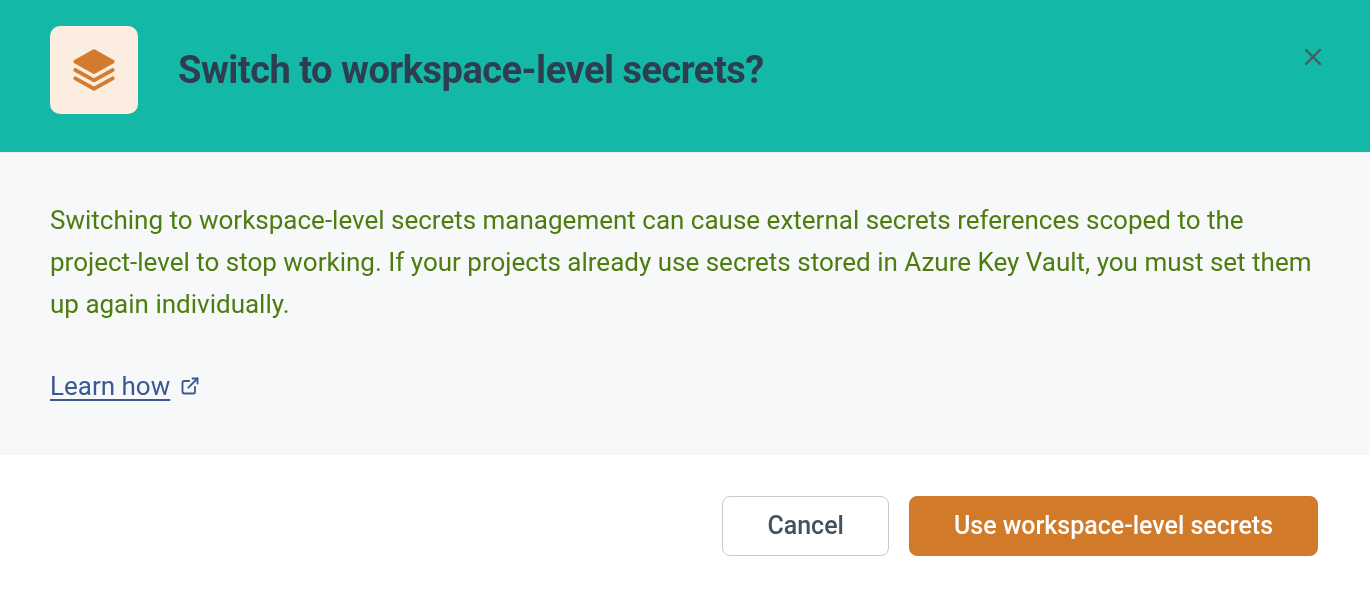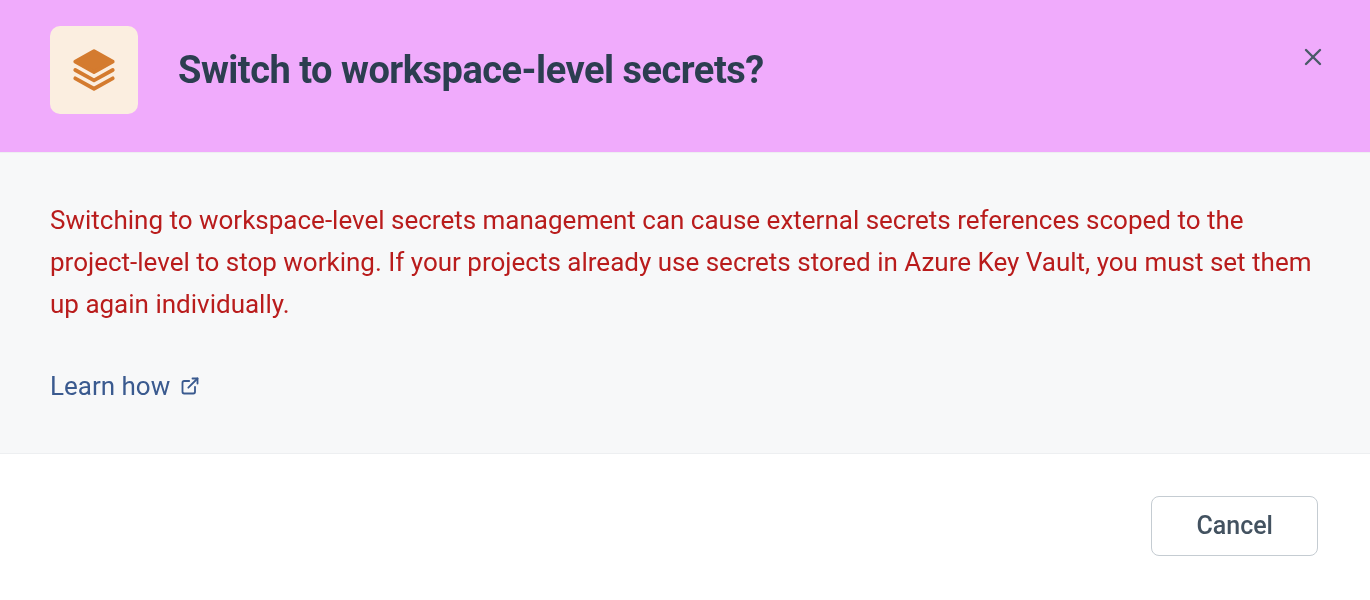--- a/index.html
+++ b/index.html
@@ -24,7 +24,7 @@
       align-items: center;
       padding: 26px 50px 38px 50px;
       position: relative;
-      background: #f0abfc;
+      background: #14b8a6;
     }
     .icon-box {
       width: 88px;

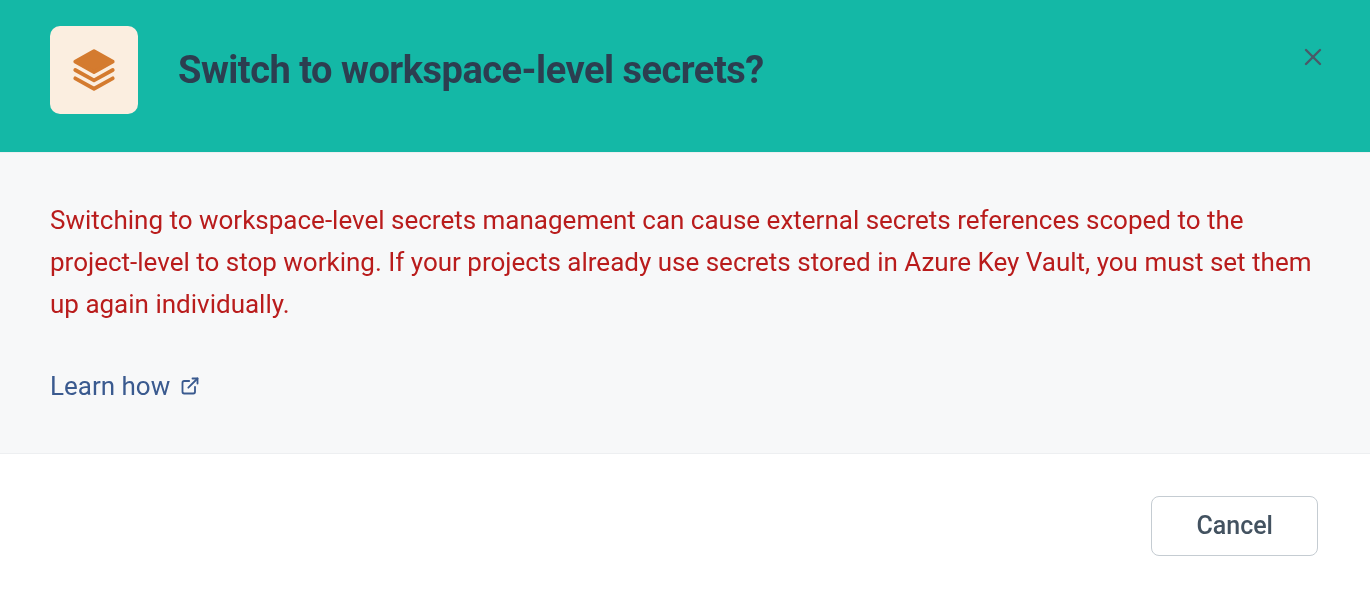--- a/index.html
+++ b/index.html
@@ -66,7 +66,7 @@
     .body-text {
       font-size: 26px;
       line-height: 1.62;
-      color: #b91c1c;
+      color: #4d7c0f;
       margin-bottom: 46px;
     }
     .learn-link {

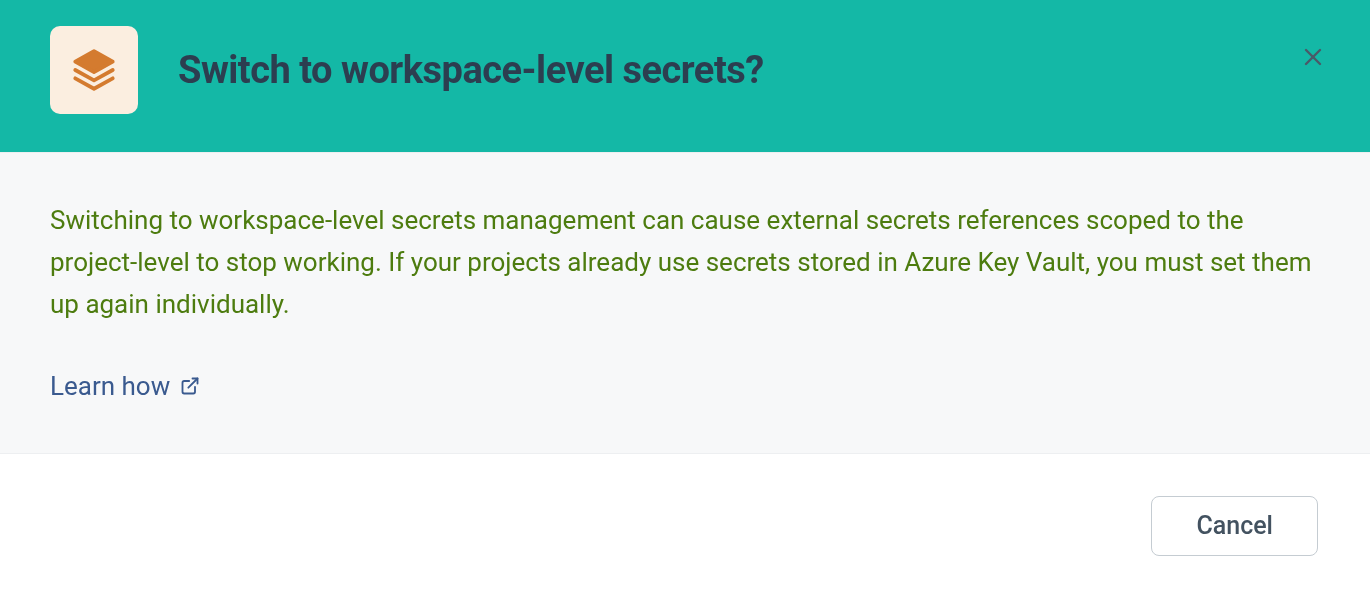--- a/index.html
+++ b/index.html
@@ -74,6 +74,7 @@
       align-items: center;
       font-size: 26px;
       color: #3a5a8f;
+      text-decoration: underline;
       text-underline-offset: 4px;
       cursor: pointer;
       gap: 10px;

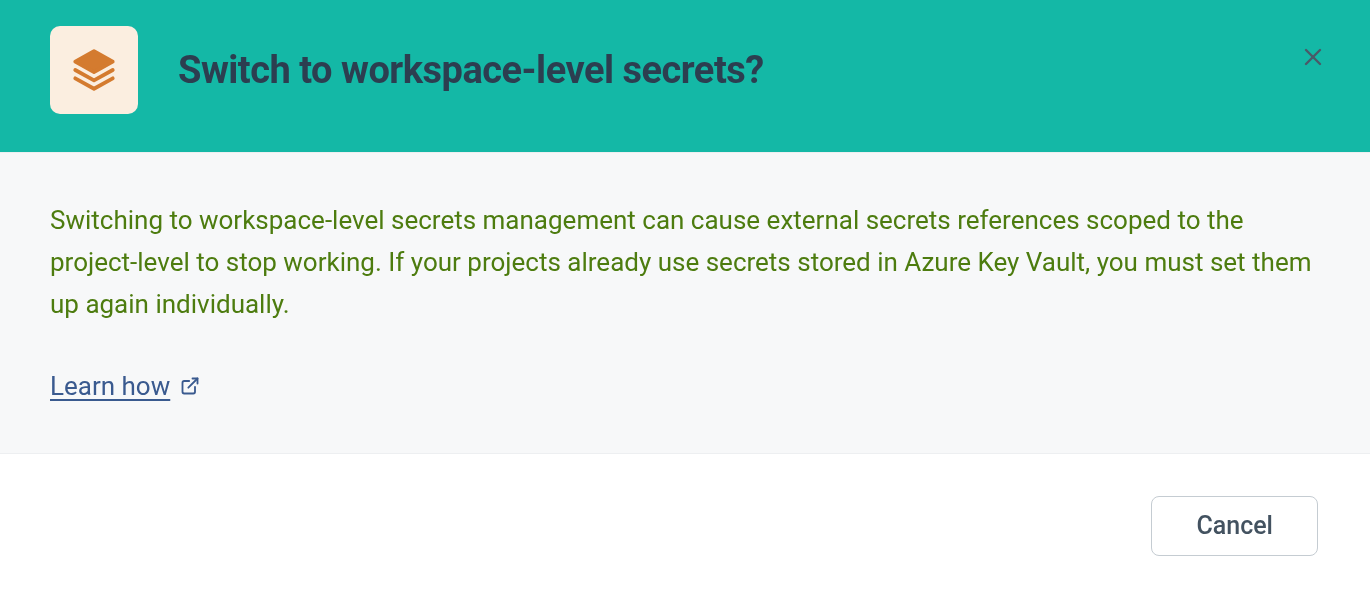--- a/index.html
+++ b/index.html
@@ -145,6 +145,7 @@
 
   <div class="dialog-footer">
     <button class="btn btn-secondary">Cancel</button>
+    <button class="btn btn-primary">Use workspace-level secrets</button>
   </div>
 </div>
 

